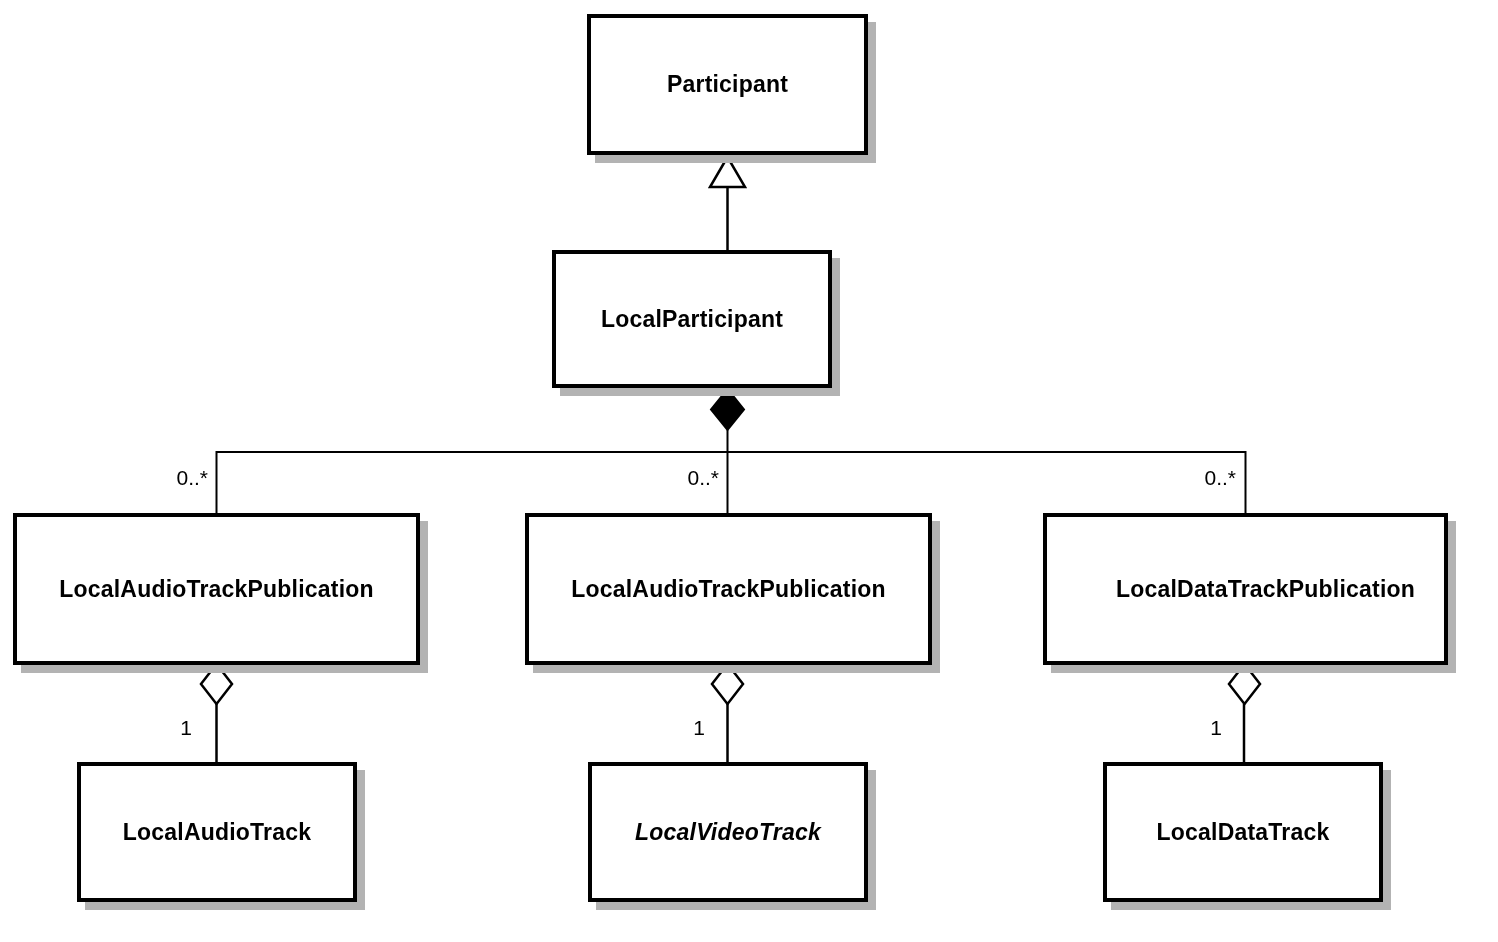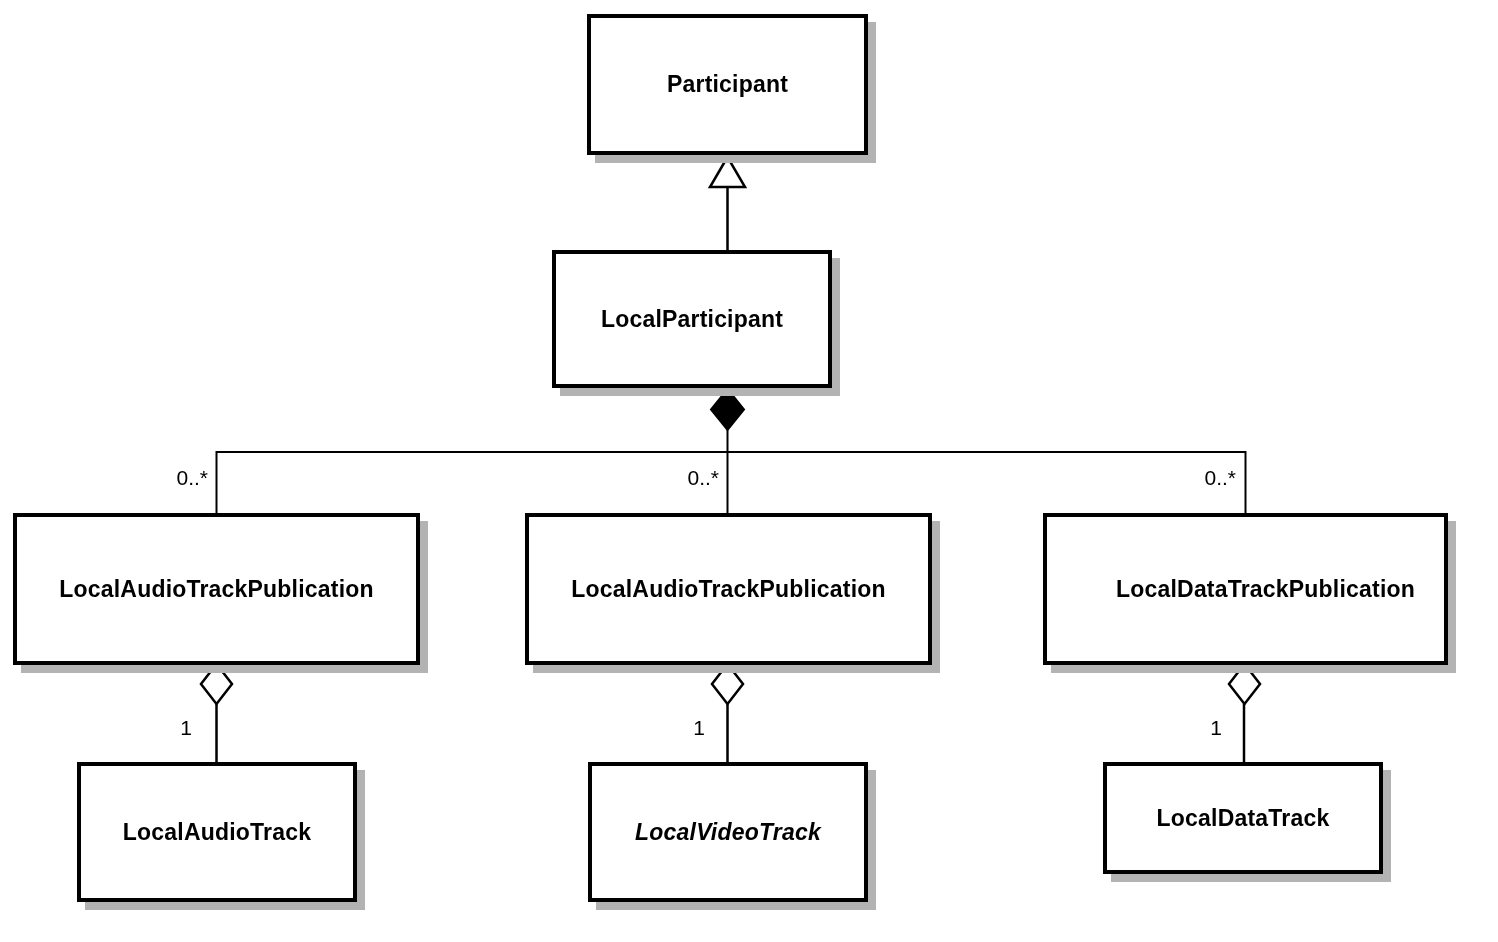--- a/index.html
+++ b/index.html
@@ -50,7 +50,7 @@
   .box-pub-right        { left: 1043px; top: 513px; width: 405px; height: 152px; padding-left: 40px; }
   .box-track-left       { left: 77px;   top: 762px; width: 280px; height: 140px; justify-content: center; }
   .box-track-middle     { left: 588px;  top: 762px; width: 280px; height: 140px; font-style: italic; }
-  .box-track-right      { left: 1103px; top: 762px; width: 280px; height: 112px; }
+  .box-track-right      { left: 1103px; top: 762px; width: 280px; height: 140px; }
   
   .mult-pub-left   { left: 160px;  top: 466px; width: 48px; }
   .mult-pub-middle { left: 671px;  top: 466px; width: 48px; }

